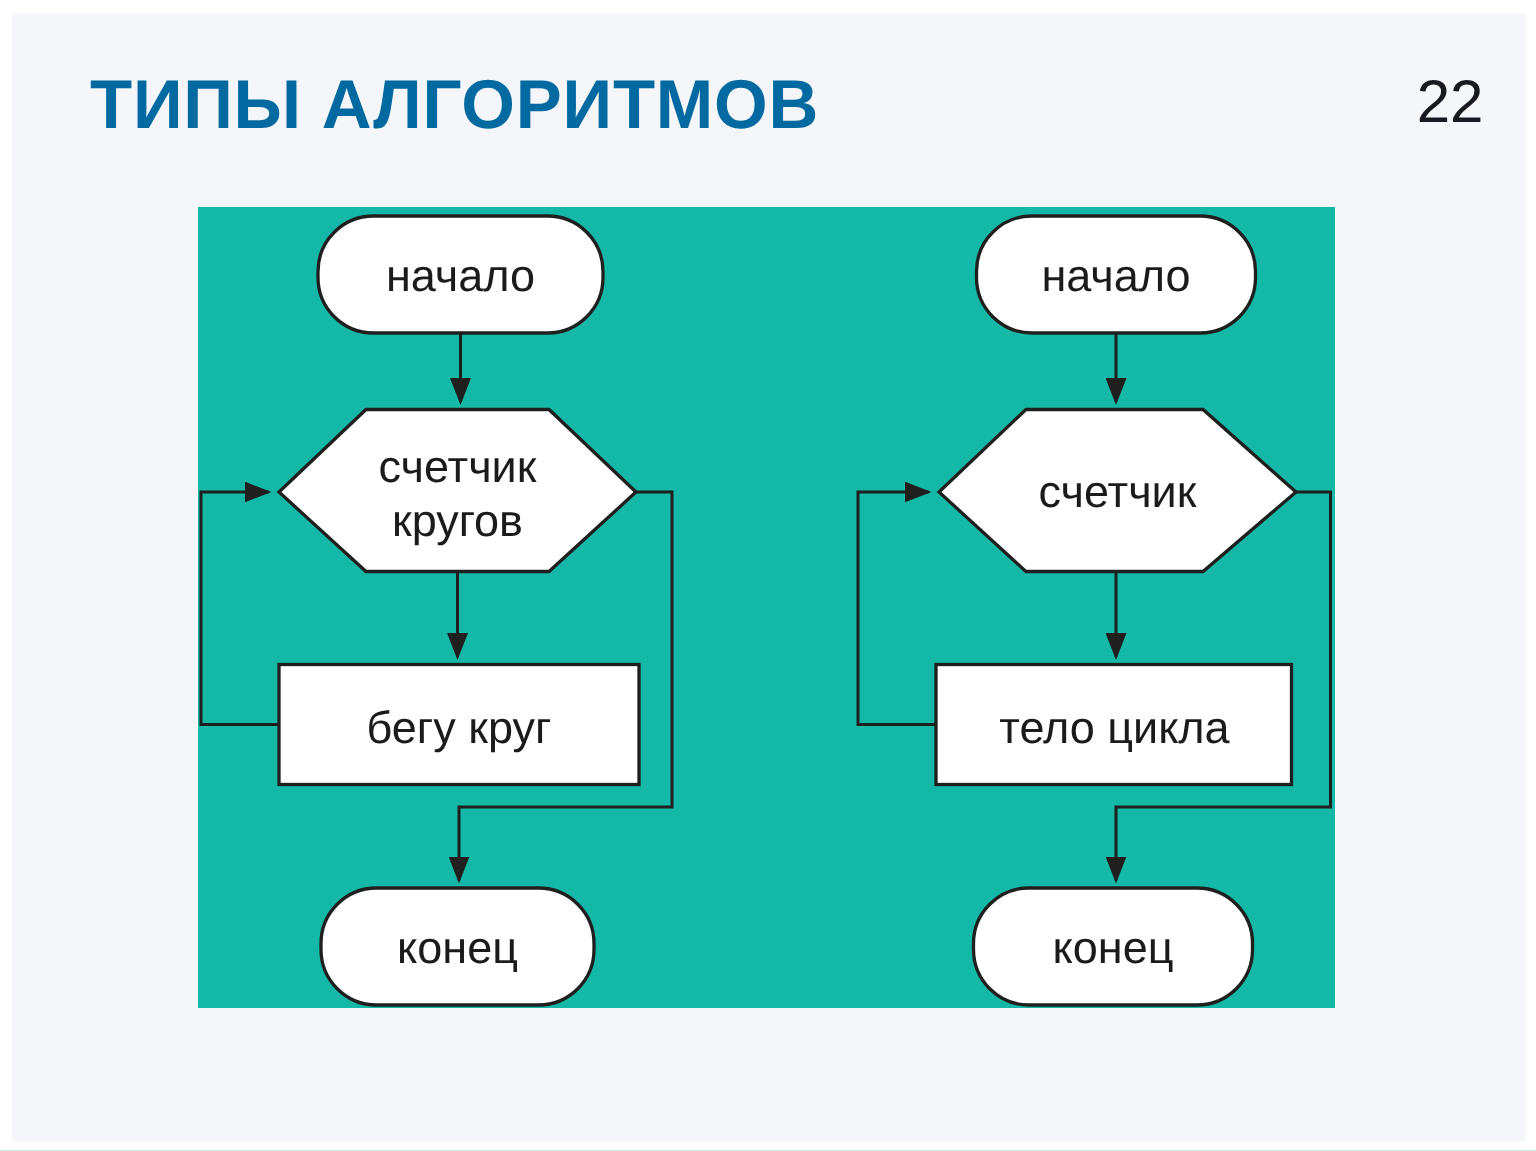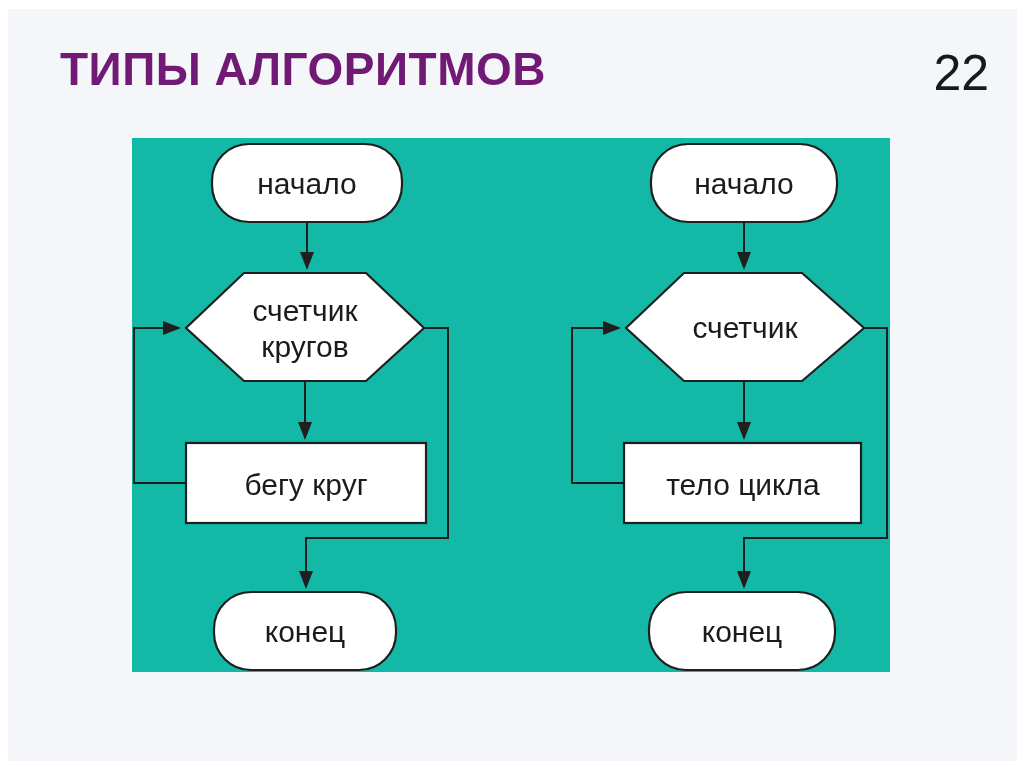--- a/index.html
+++ b/index.html
@@ -27,7 +27,7 @@
     font-size: 46px;
     line-height: 1.15;
     font-weight: 700;
-    color: #701a75;
+    color: #0369a1;
     letter-spacing: 0.5px;
   }
   .page-number {

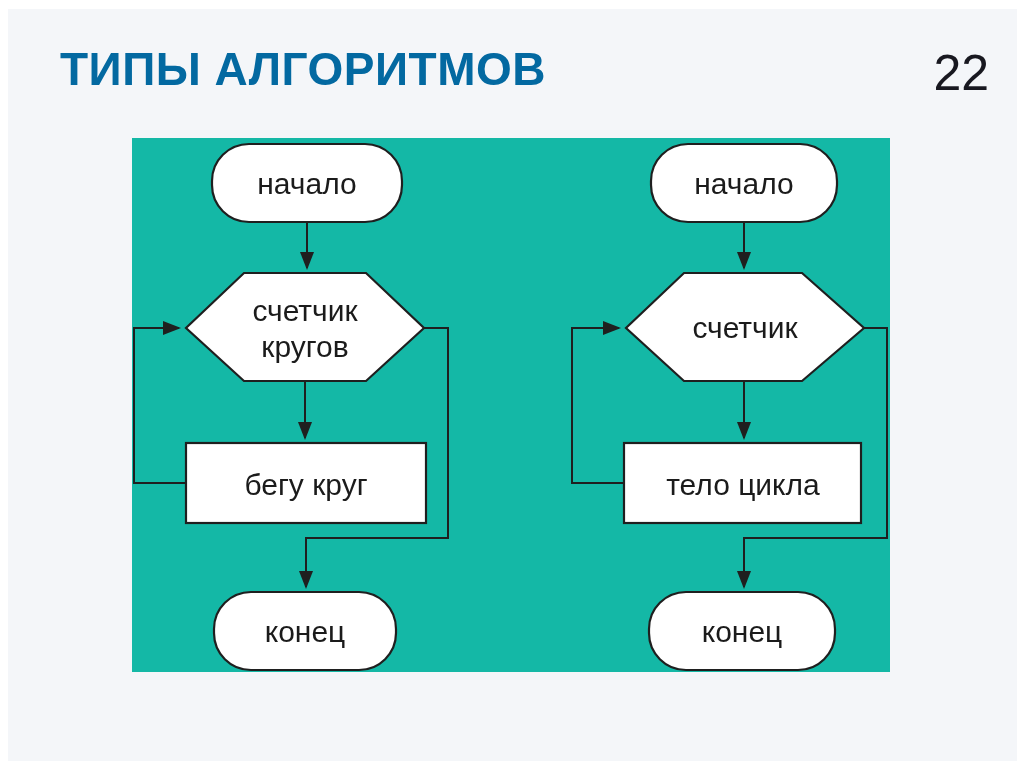--- a/index.html
+++ b/index.html
@@ -34,7 +34,7 @@
     position: absolute;
     right: 28px;
     top: 36px;
-    font-size: 50px;
+    font-size: 40px;
     line-height: 1.15;
     font-weight: 400;
     color: #181820;

